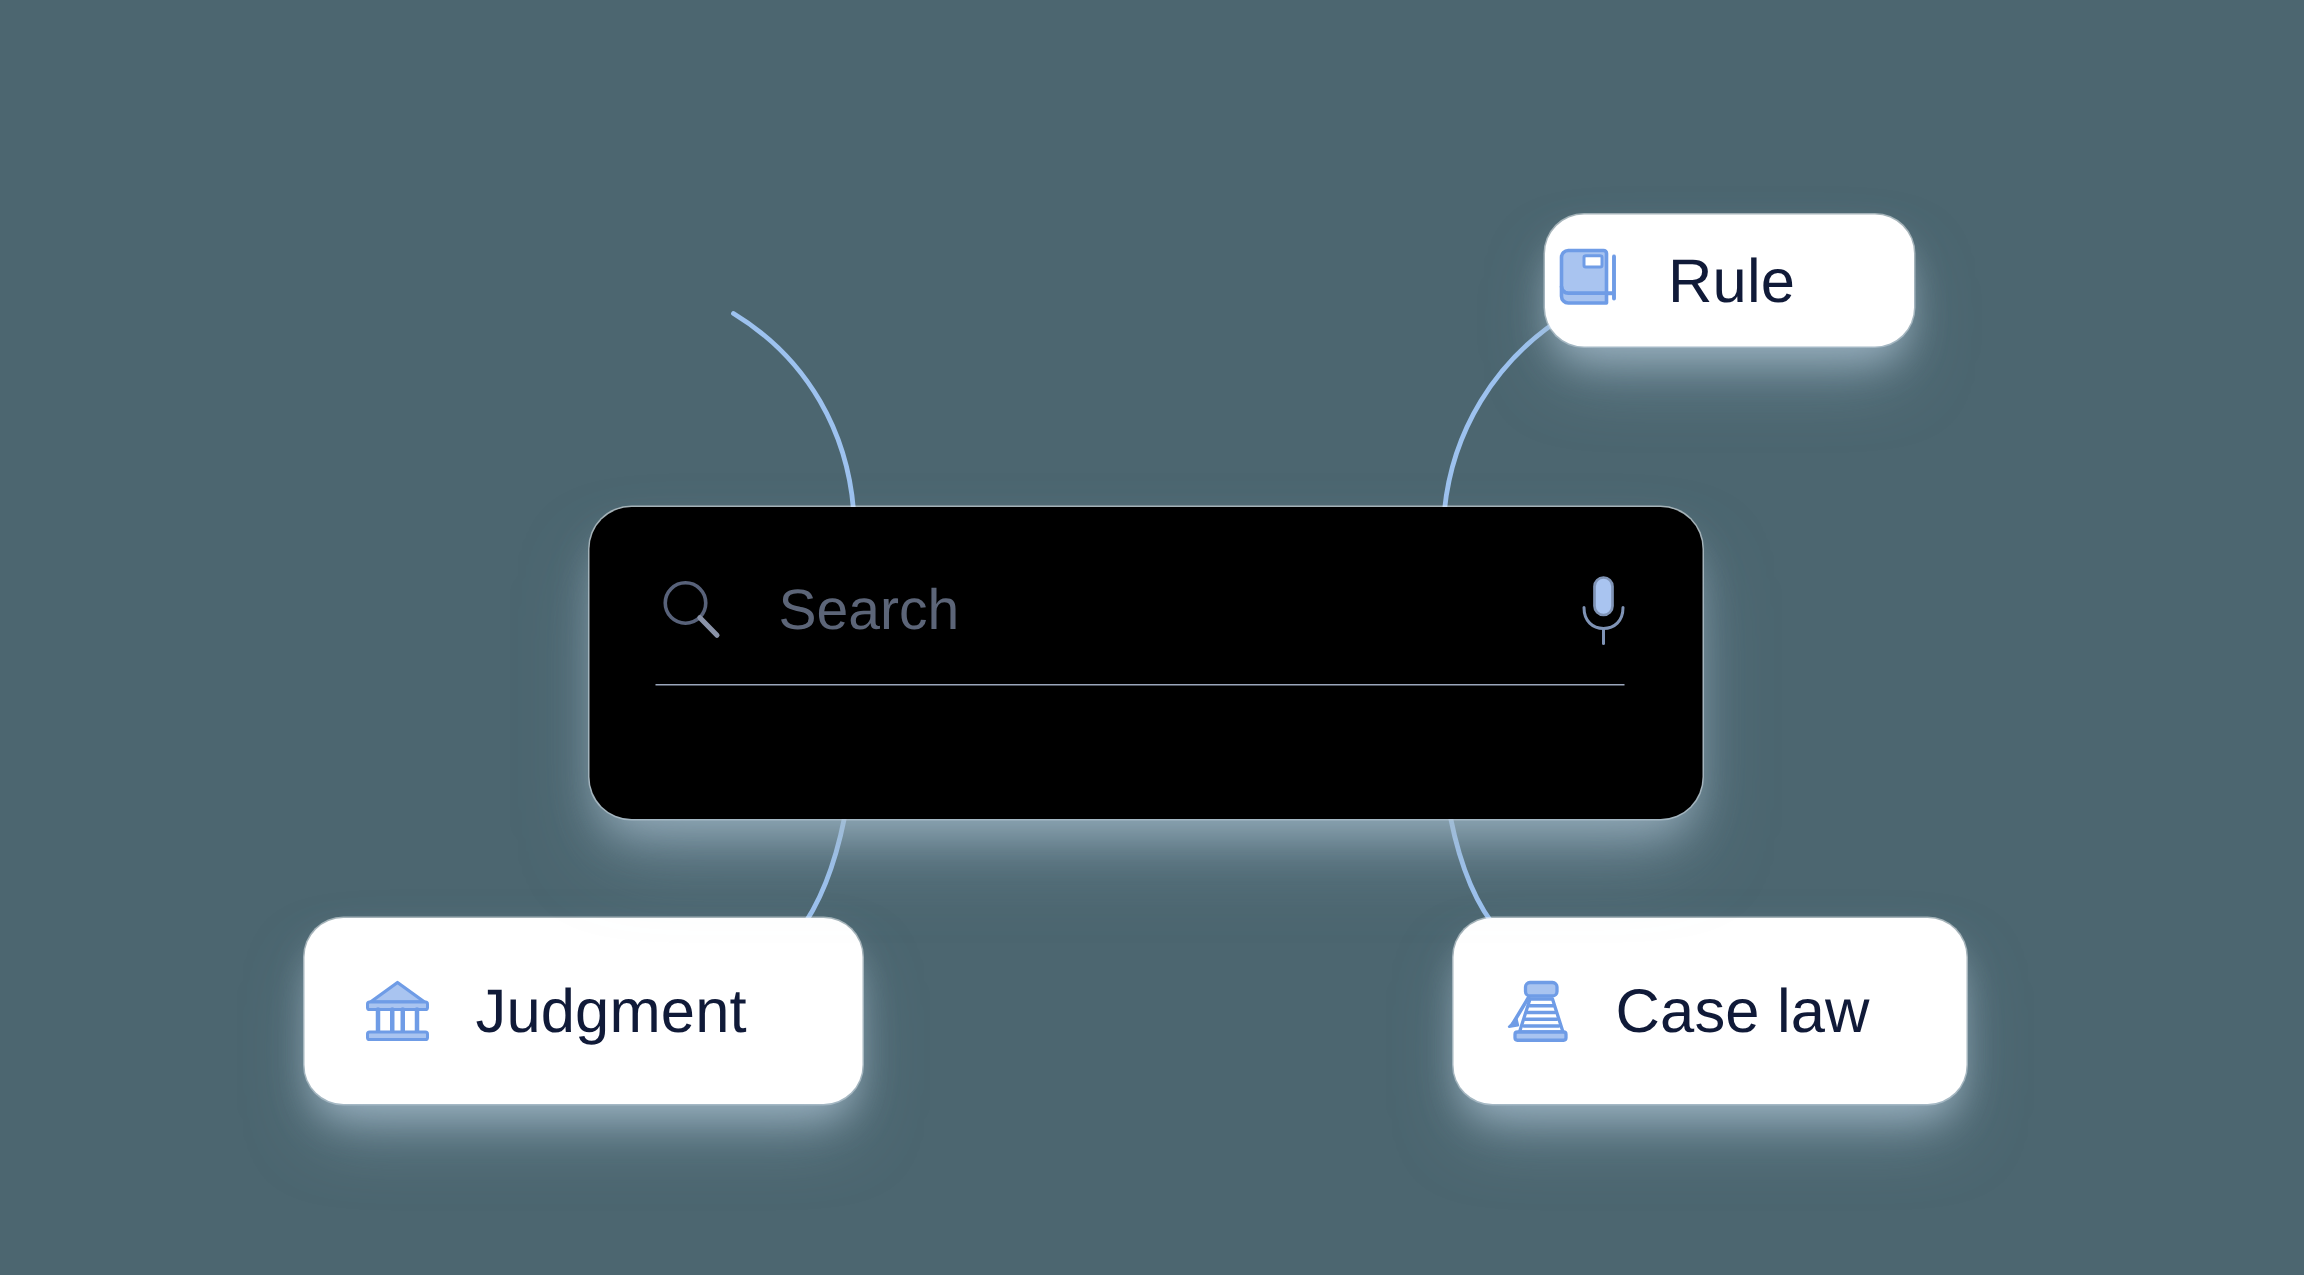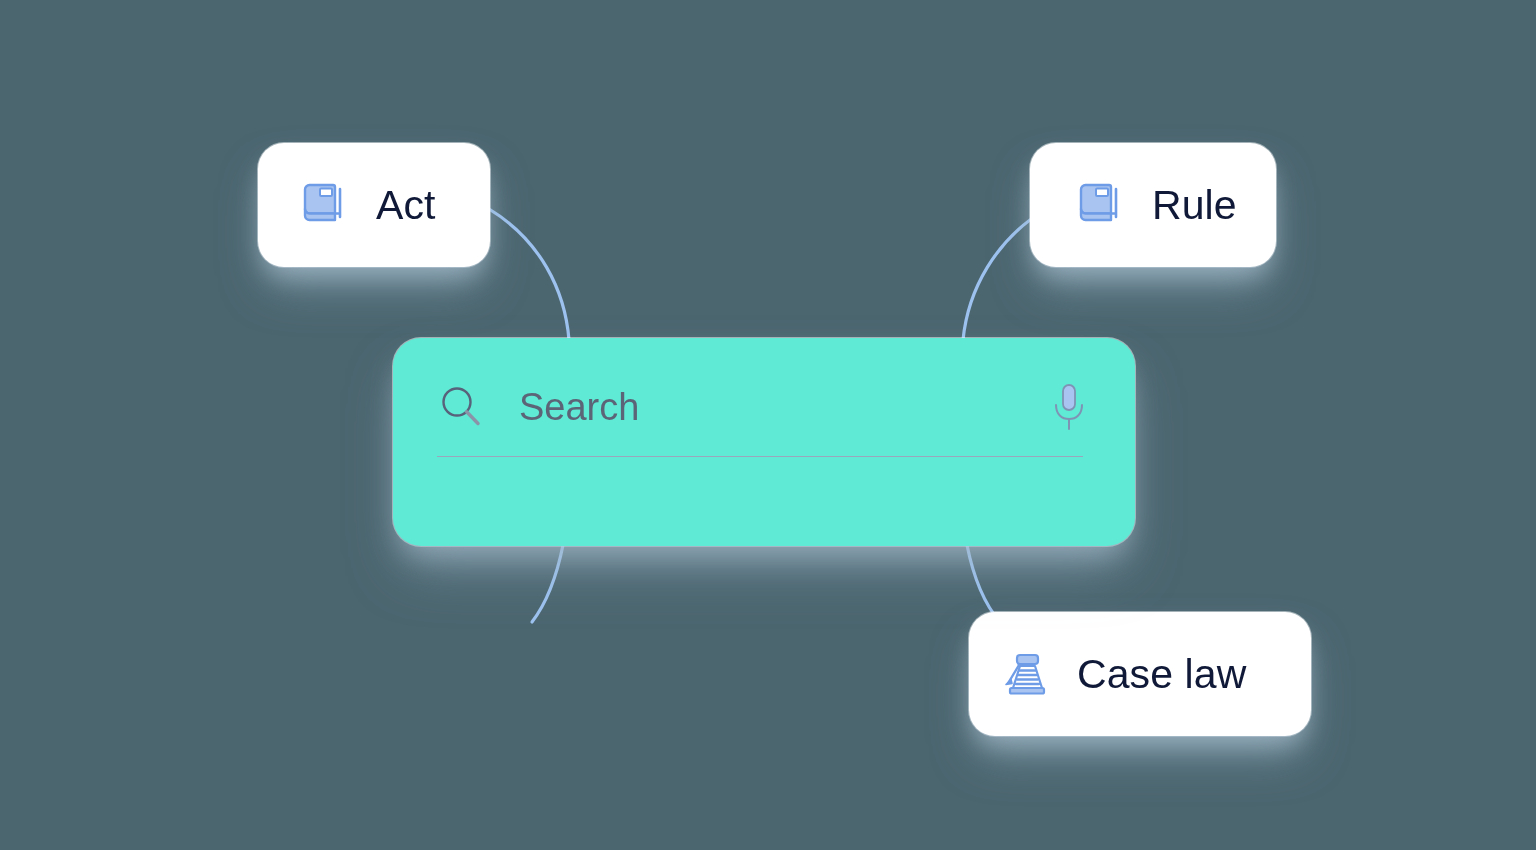--- a/index.html
+++ b/index.html
@@ -160,17 +160,6 @@
     <path d="M 967 545 C 974 580, 986 606, 1000 622" stroke="#9dc2ef" stroke-width="3.2" stroke-linecap="round" fill="none"></path>
   </svg>
 
-  <div class="card" id="card-act">
-    <span class="icon-wrap">
-      <svg width="56" height="56" viewBox="0 0 56 56" fill="none">
-        <path d="M11 12.5a4.5 4.5 0 0 1 4.5-4.5H39a2 2 0 0 1 2 2v26.5H15.5A4.5 4.5 0 0 1 11 32z" fill="#a9c4f0" stroke="#6f9ce6" stroke-width="2.4" stroke-linejoin="round"></path>
-        <rect x="26" y="11.5" width="12" height="7.5" rx="1.2" fill="#ffffff" stroke="#6f9ce6" stroke-width="2"></rect>
-        <path d="M11 32a4.5 4.5 0 0 0 4.5 4.5H41v6.5H15.5A4.5 4.5 0 0 1 11 38.5z" fill="#a9c4f0" stroke="#6f9ce6" stroke-width="2.4" stroke-linejoin="round"></path>
-        <path d="M41 36.5h5M46 12v28" stroke="#6f9ce6" stroke-width="2.6" stroke-linecap="round"></path>
-      </svg>
-    </span>
-    <span class="card-label">Act</span>
-  </div>
 
   <div class="card" id="card-rule">
     <span class="icon-wrap">

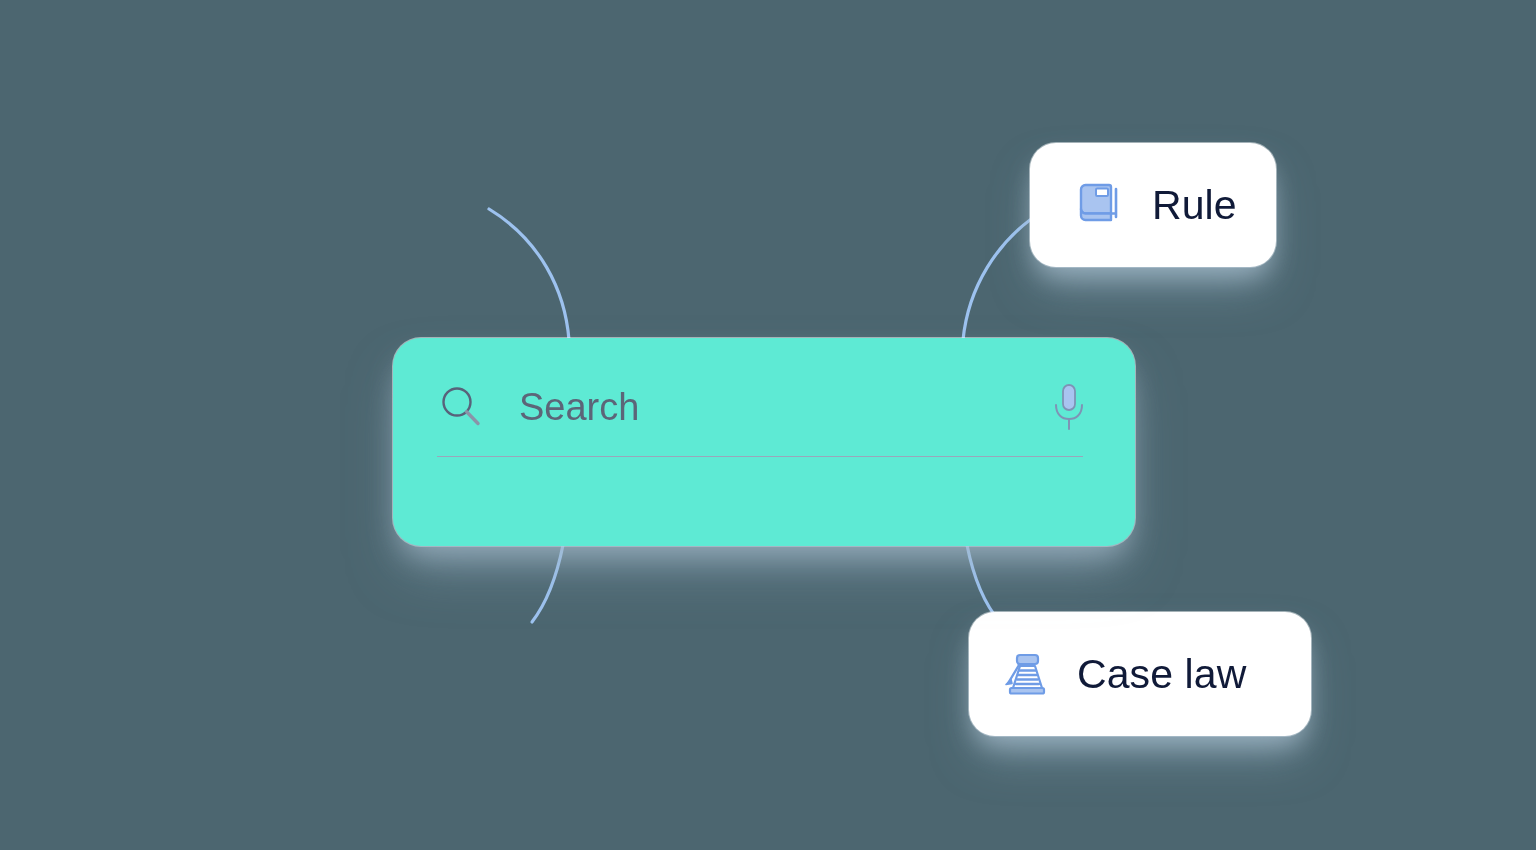--- a/index.html
+++ b/index.html
@@ -71,8 +71,7 @@
     left: 1030px;
     top: 143px;
     width: 246px;
-    height: 124px;
-    padding-left: 40px;
+    height: 88px;
   }
   #card-rule .card-label { margin-left: 26px; }
 

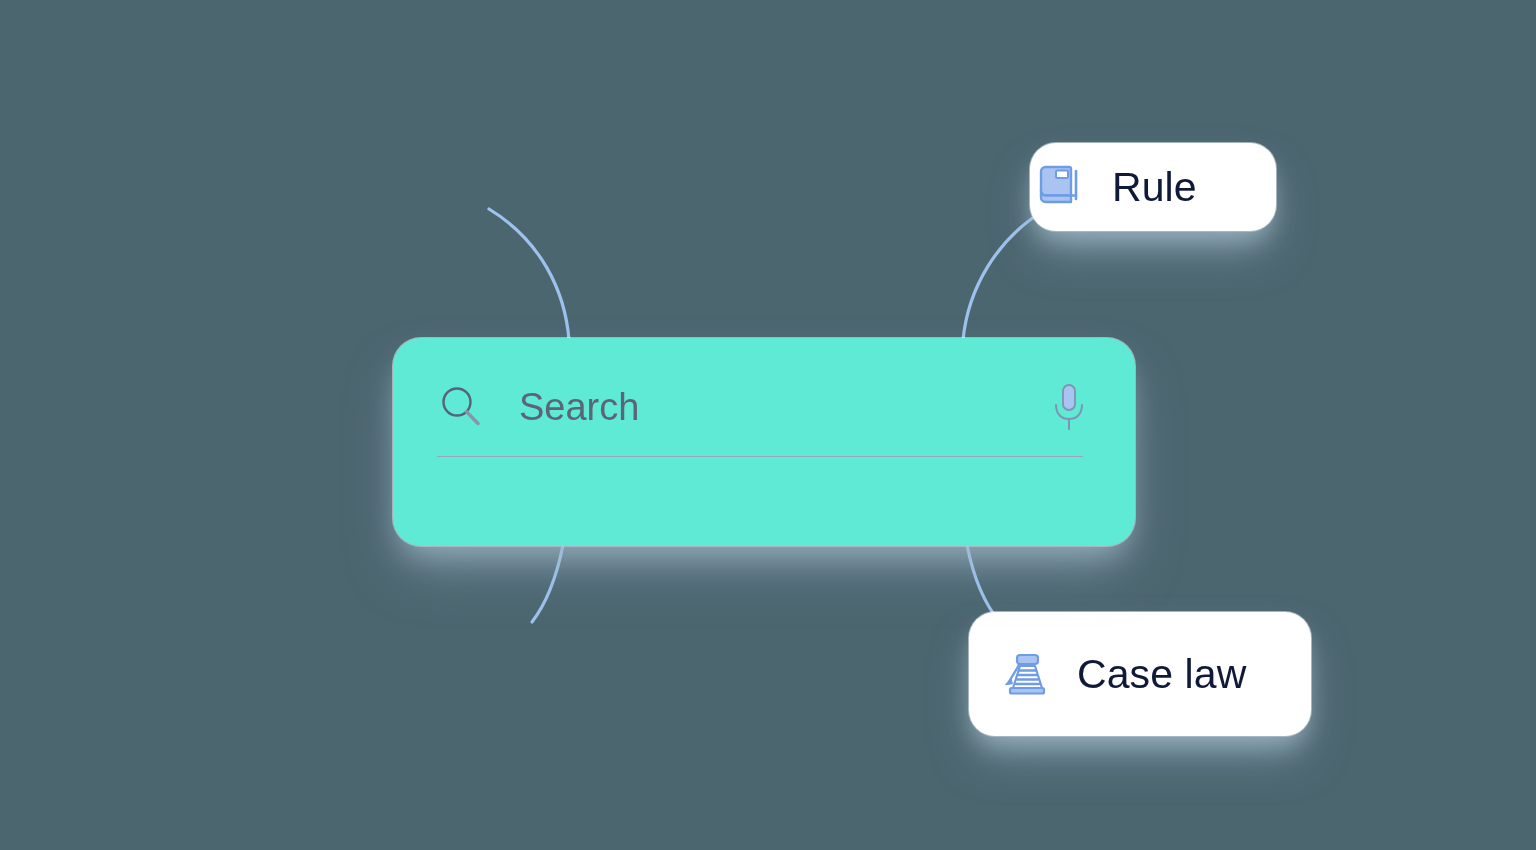--- a/index.html
+++ b/index.html
@@ -100,7 +100,7 @@
     top: 338px;
     width: 742px;
     height: 208px;
-    background: #5eead4;
+    background: #000000;
     border-radius: 28px;
     box-shadow:
       0 16px 30px -8px rgba(168, 190, 205, 0.7),

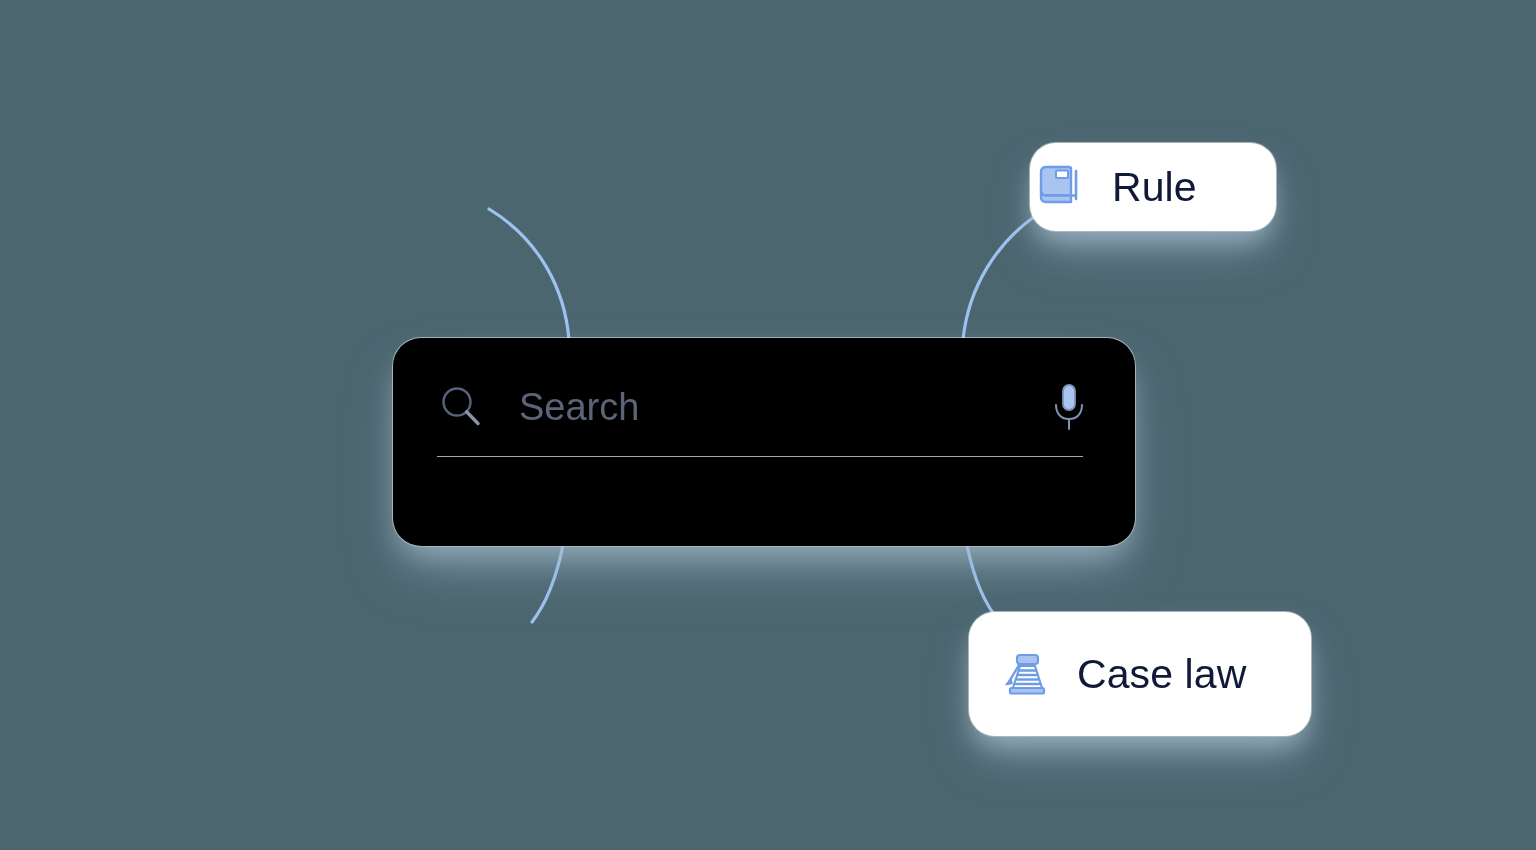--- a/index.html
+++ b/index.html
@@ -172,6 +172,17 @@
     <span class="card-label">Rule</span>
   </div>
 
+  <div class="card" id="card-judgment">
+    <span class="icon-wrap">
+      <svg width="56" height="56" viewBox="0 0 56 56" fill="none">
+        <path d="M28 9 46 22H10z" fill="#a9c4f0" stroke="#6f9ce6" stroke-width="2.2" stroke-linejoin="round"></path>
+        <rect x="8" y="22" width="40" height="5" rx="1.4" fill="#a9c4f0" stroke="#6f9ce6" stroke-width="2"></rect>
+        <path d="M15 27v15M24.5 27v15M31.5 27v15M41 27v15" stroke="#6f9ce6" stroke-width="3" stroke-linecap="round"></path>
+        <rect x="8" y="42" width="40" height="5" rx="1.4" fill="#a9c4f0" stroke="#6f9ce6" stroke-width="2"></rect>
+      </svg>
+    </span>
+    <span class="card-label">Judgment</span>
+  </div>
 
   <div class="card" id="card-caselaw">
     <span class="icon-wrap">

